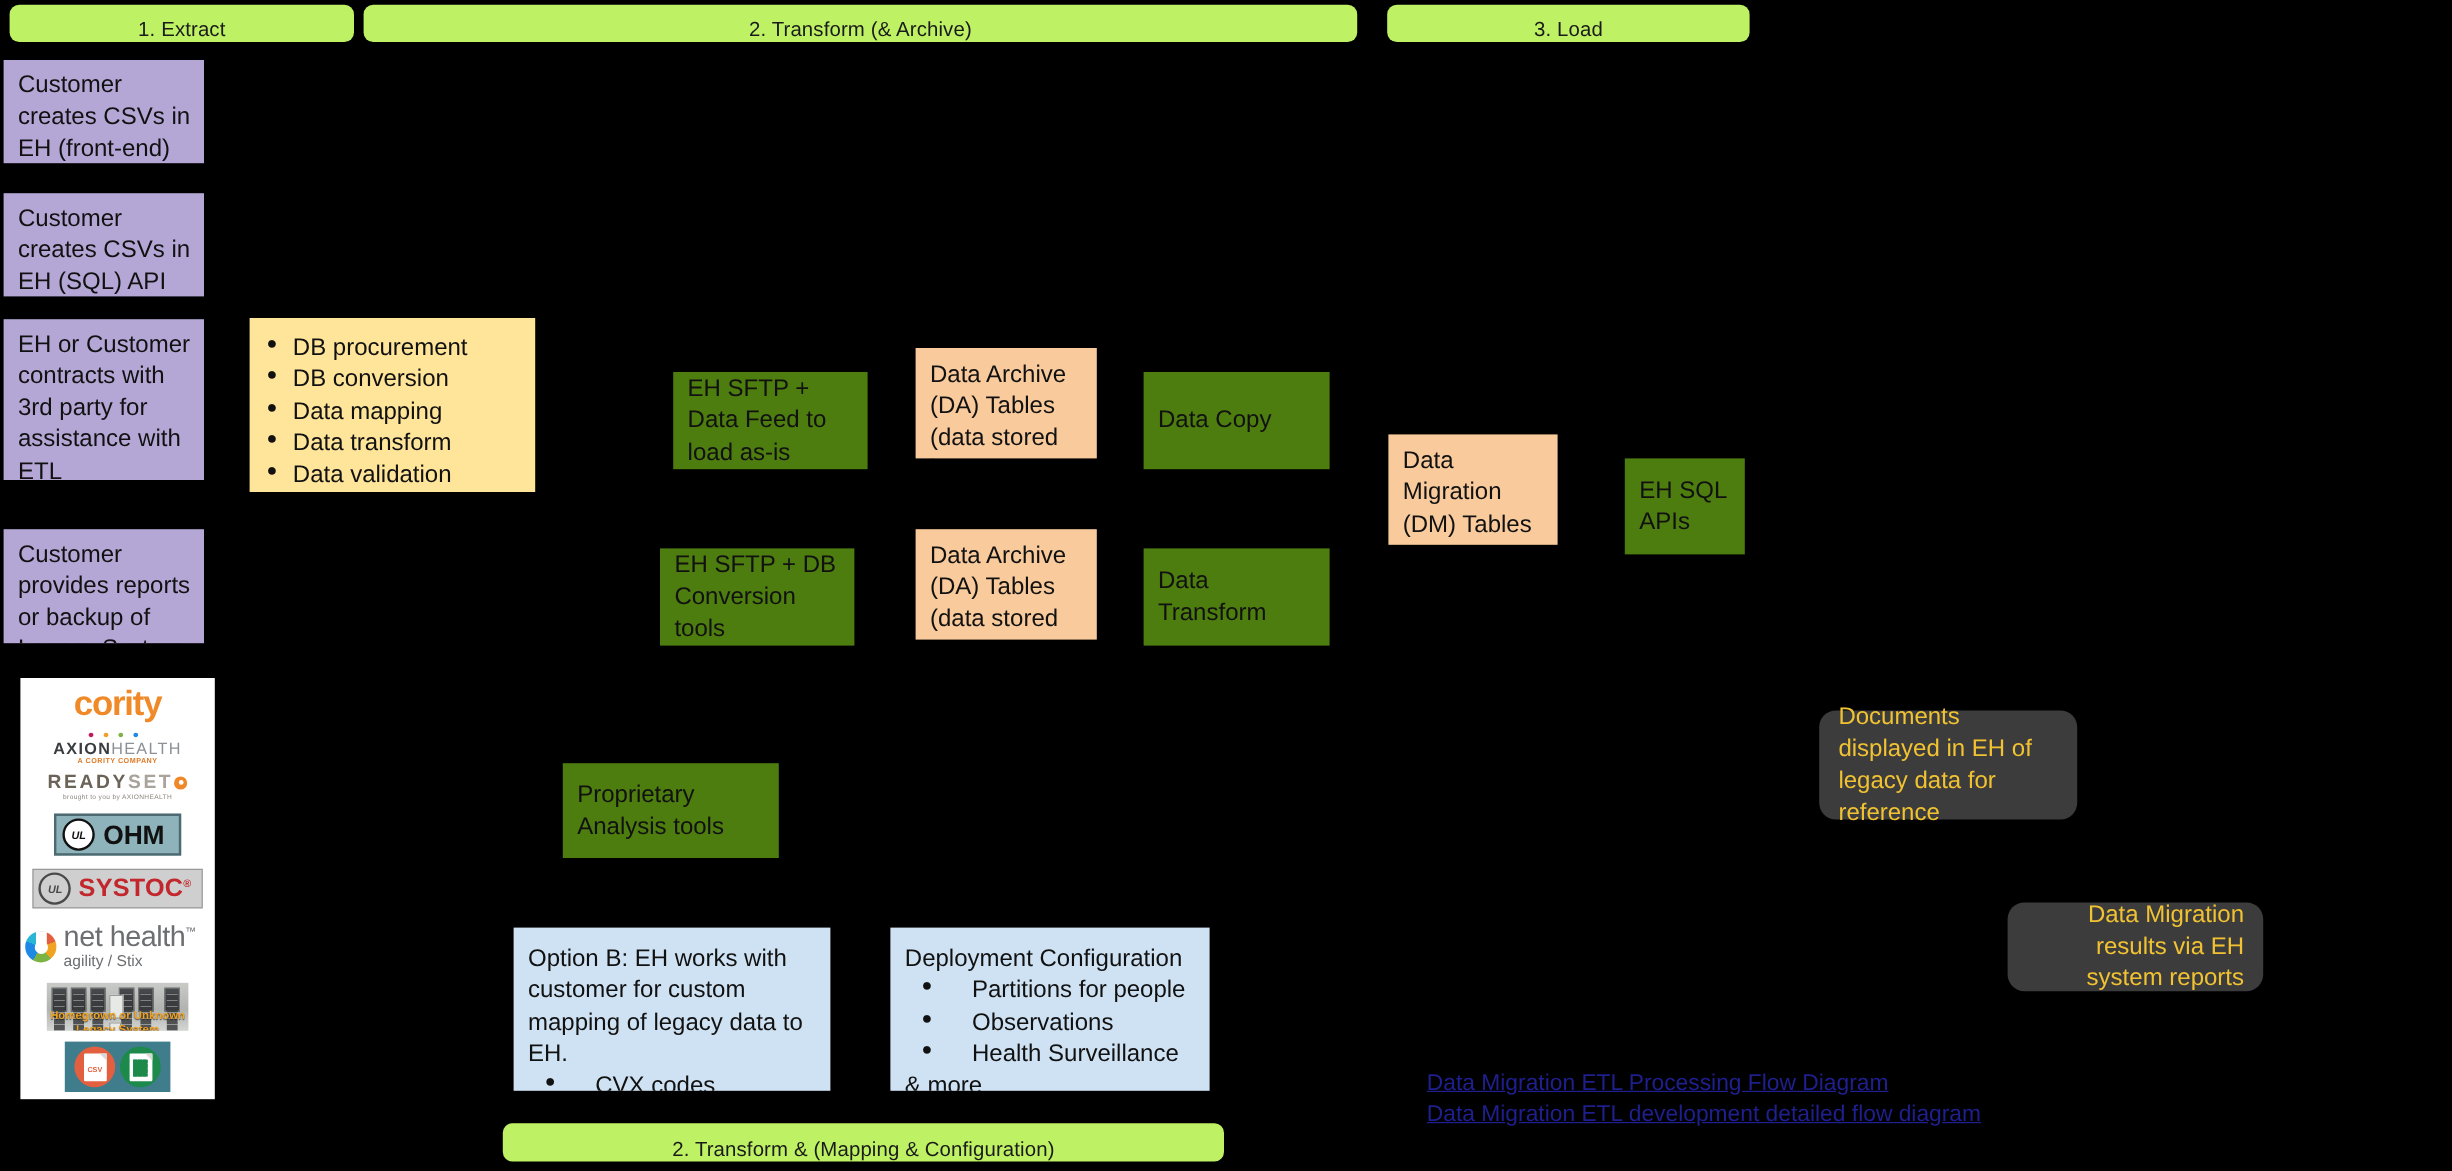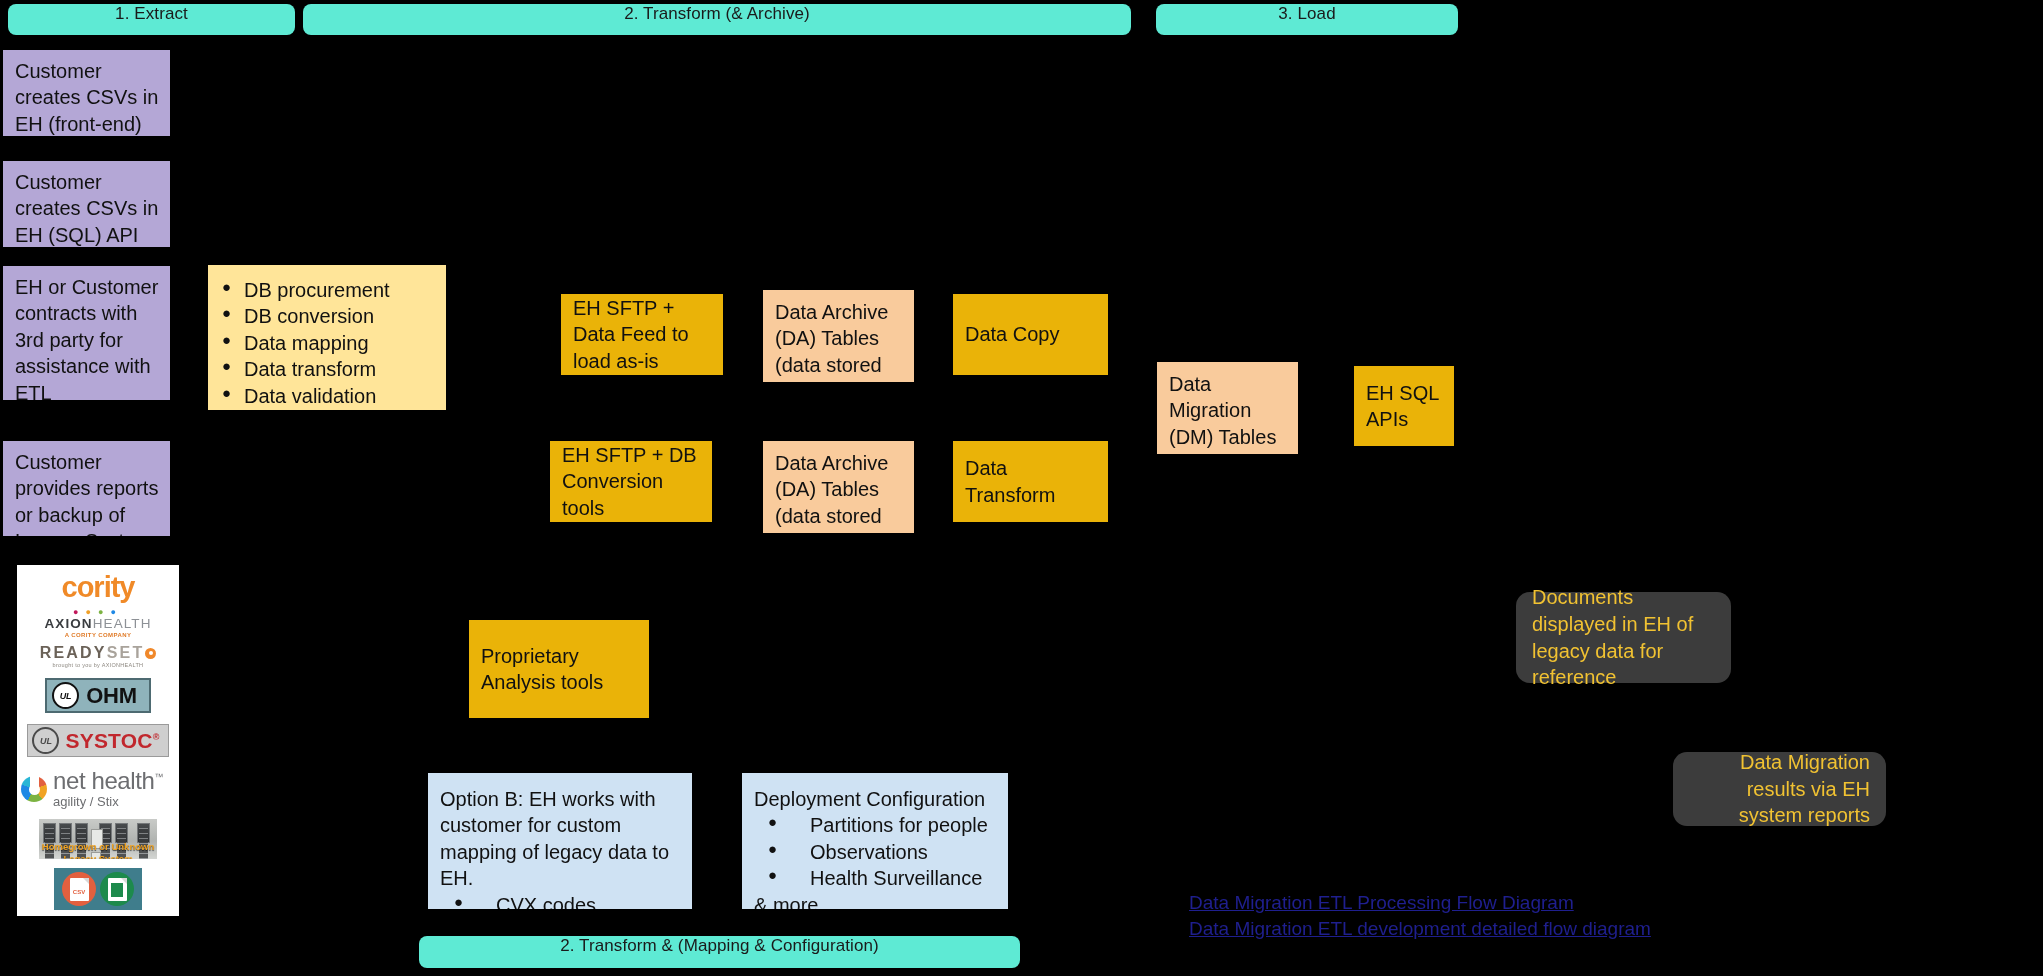--- a/index.html
+++ b/index.html
@@ -26,12 +26,12 @@
   
   .phase-bar {
     position: absolute;
-    background: #5eead4;
+    background: #bef264;
     border-radius: 8px;
     color: #1a1a1a;
     font-size: 17px;
     display: flex;
-    align-items: flex-start;
+    align-items: flex-end;
     justify-content: center;
     text-align: center;
     box-sizing: border-box;

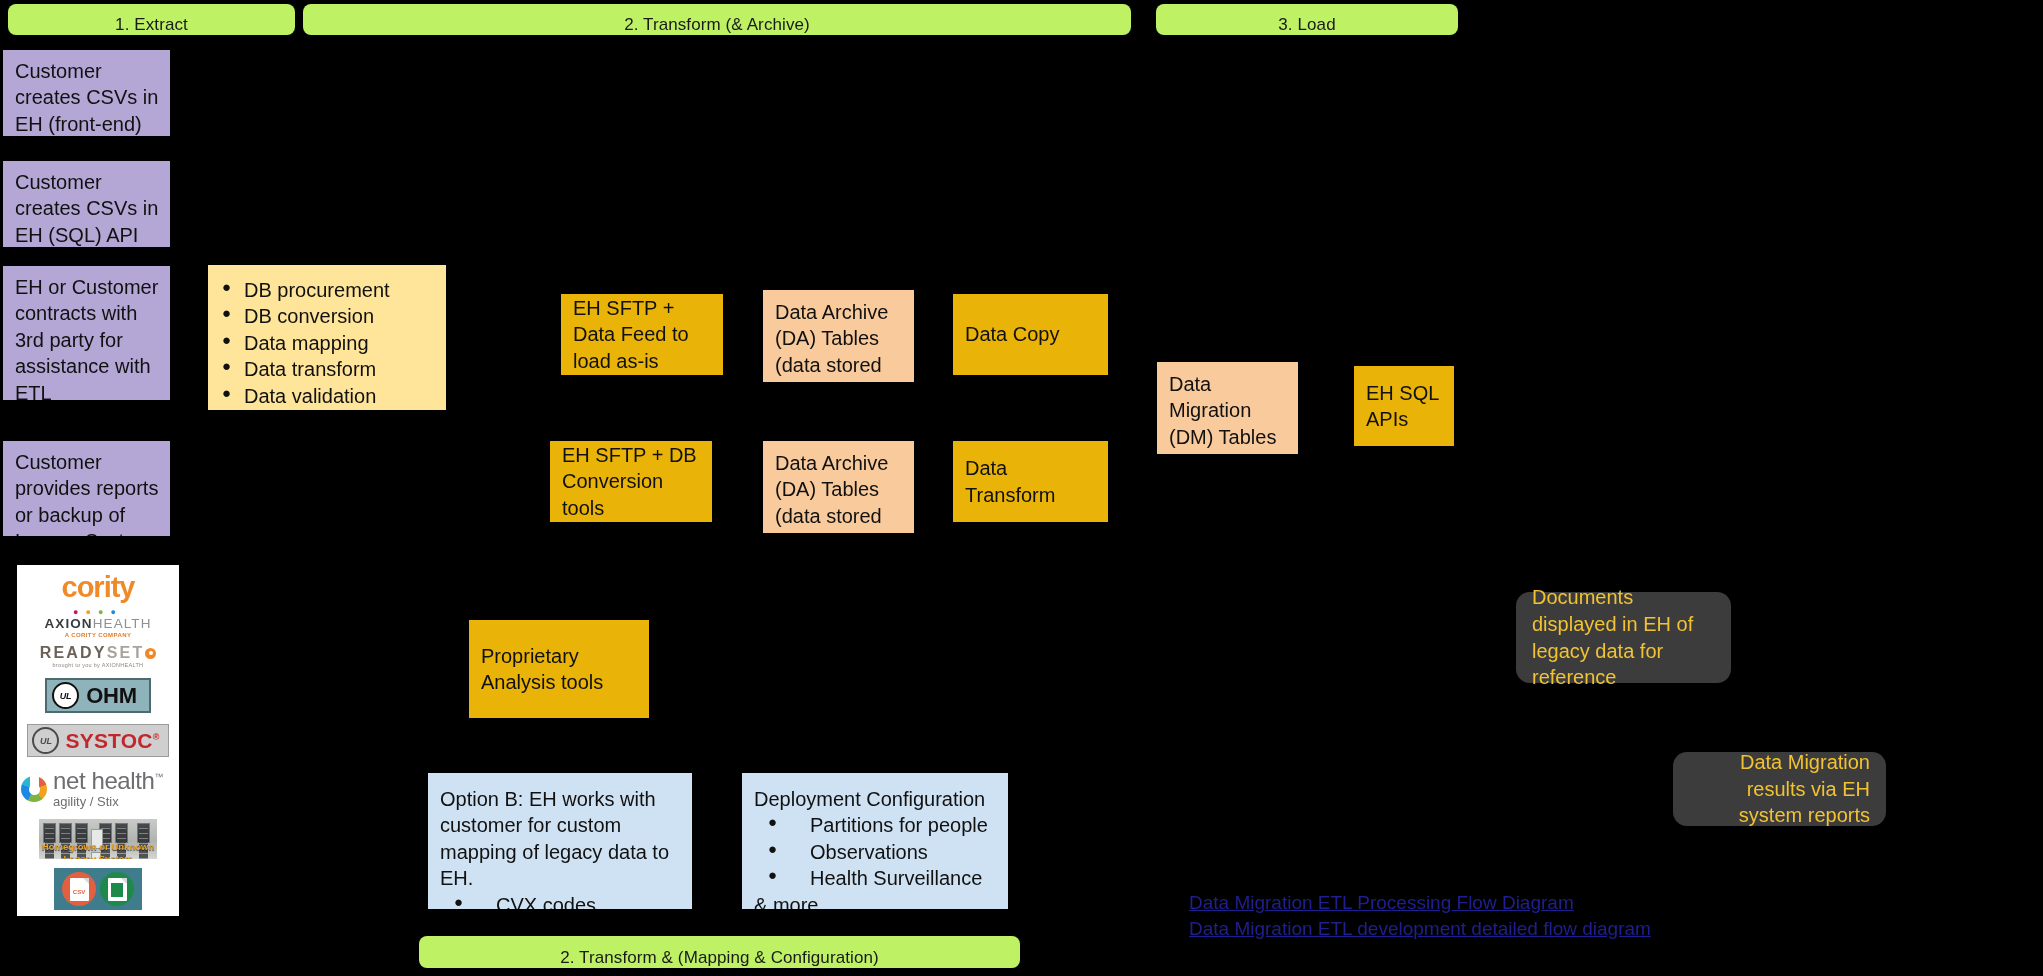--- a/index.html
+++ b/index.html
@@ -50,7 +50,7 @@
   }
   .box.purple  { background: #b4a7d6; }
   .box.yellow  { background: #ffe599; }
-  .box.green   { background: #eab308; }
+  .box.green   { background: #4d7c0f; margin-top: 16px; }
   .box.orange  { background: #f9cb9c; }
   .box.blue    { background: #cfe2f3; }
 

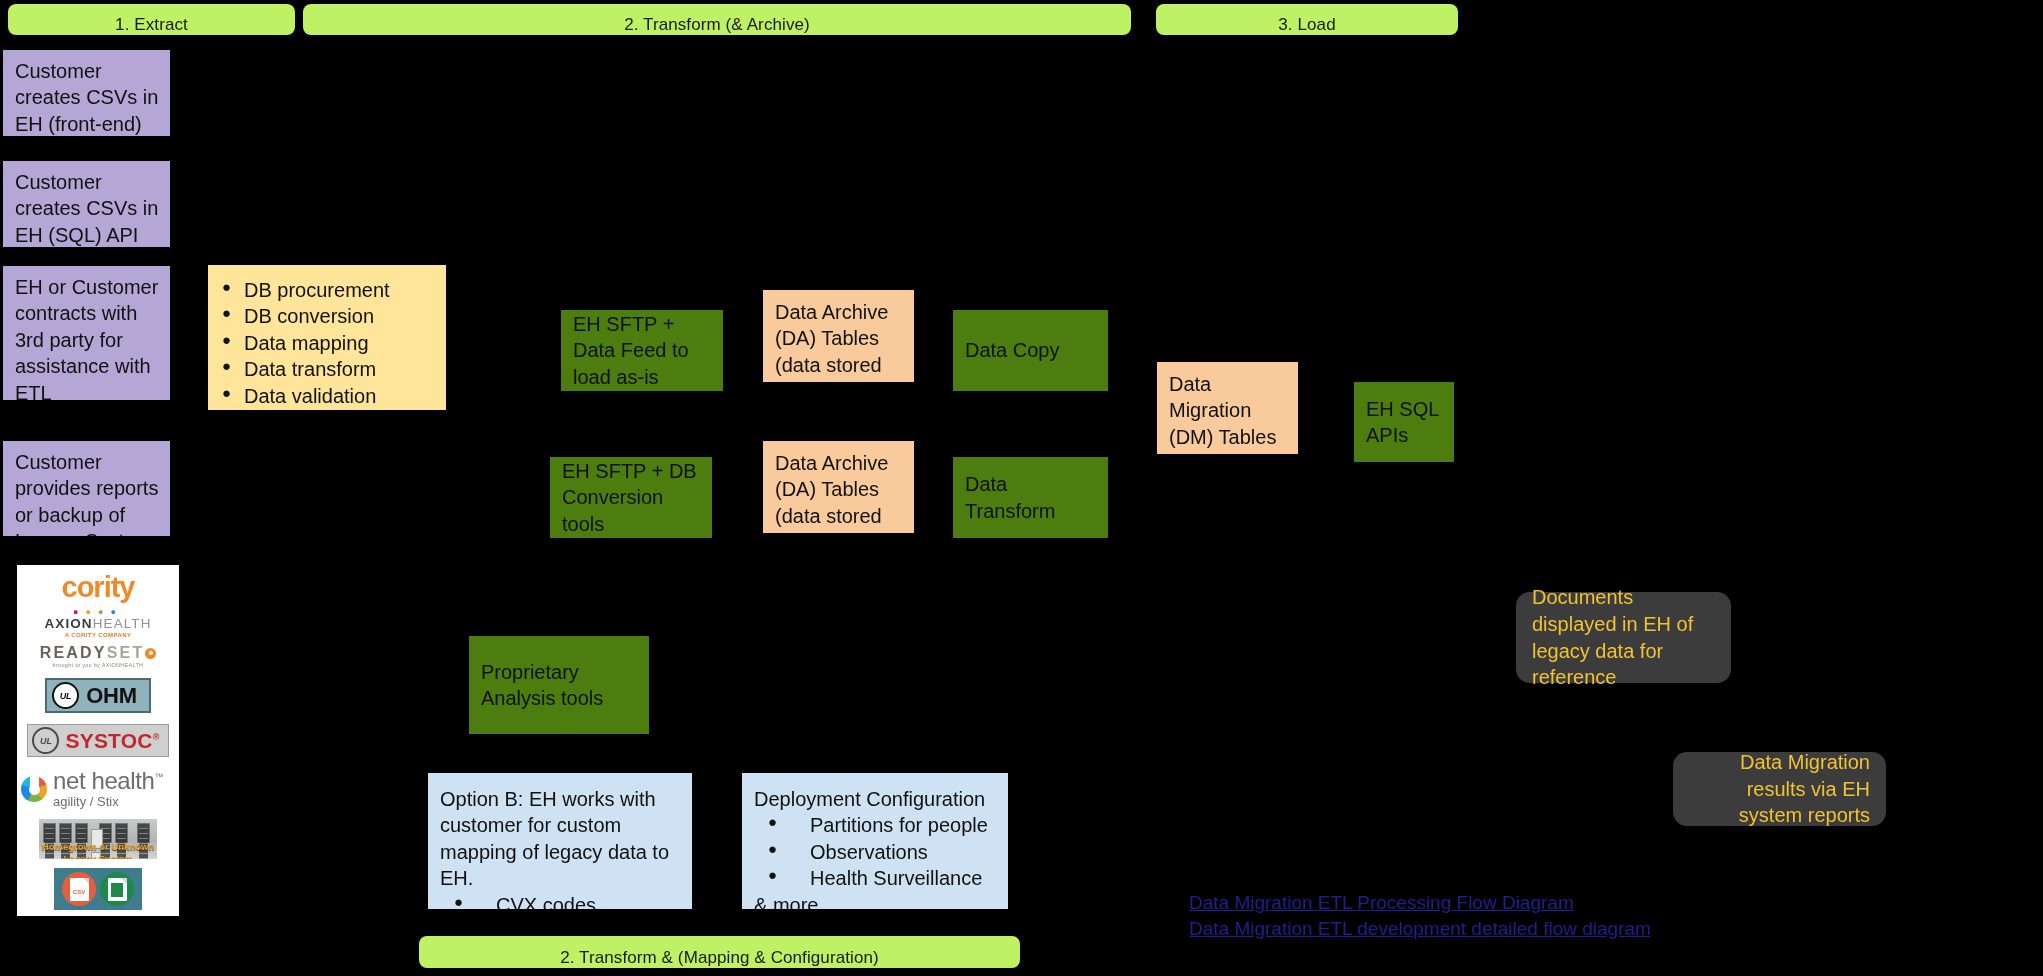--- a/index.html
+++ b/index.html
@@ -418,7 +418,7 @@
     <span>Data Transform</span>
   </div>
 
-  <div class="box green vcenter" style="left:469px; top:620px; width:180px; height:98px;">
+  <div class="box green vcenter" style="left:469px; top:620px; width:180px; height:79px;">
     <span>Proprietary Analysis tools</span>
   </div>
 

